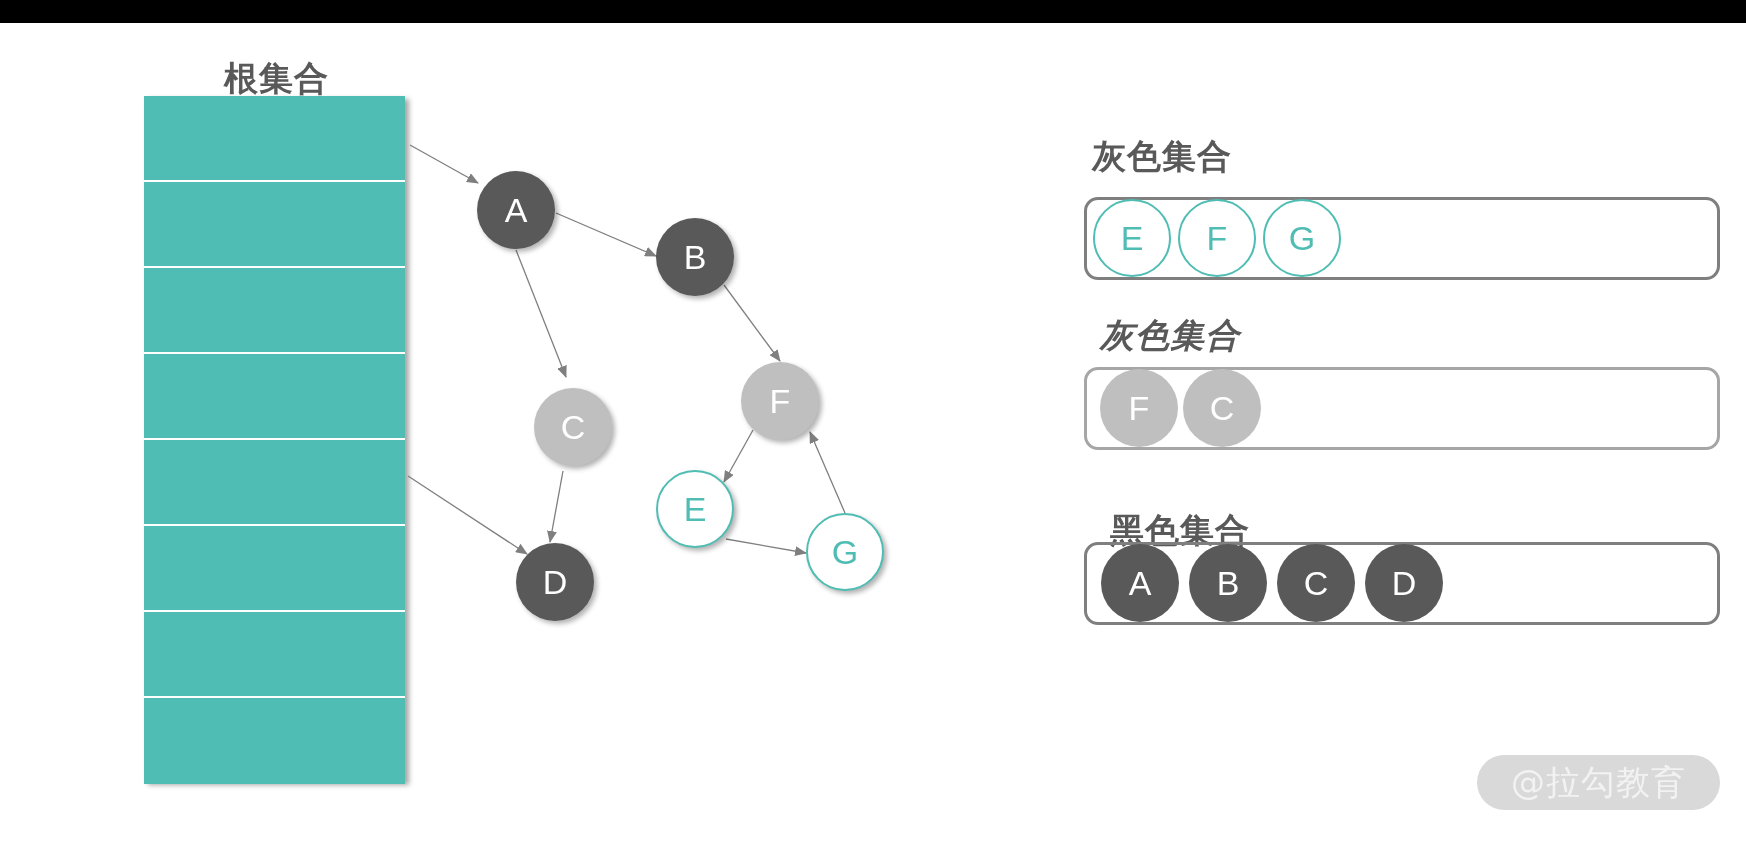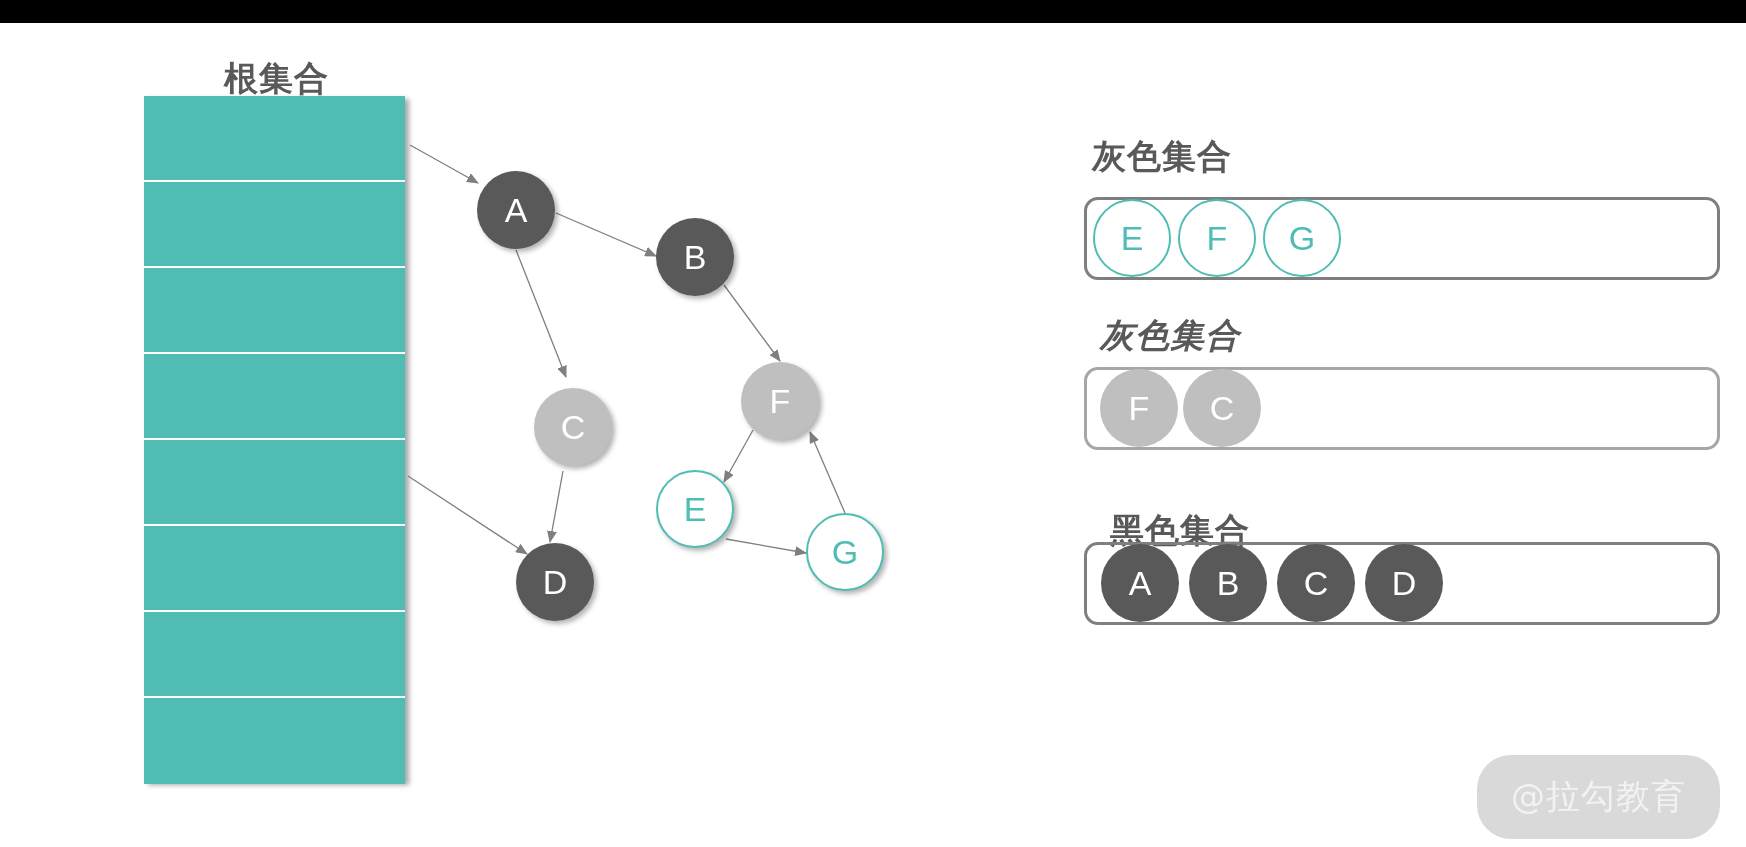--- a/index.html
+++ b/index.html
@@ -17,7 +17,7 @@
   .white{background:#fff;color:#4fbdb3;border:2px solid #4fbdb3;}
   .setbox{position:absolute;left:1084px;width:636px;height:83px;box-sizing:border-box;border:3px solid #7f7f7f;border-radius:14px;}
   .setbox.graybox{border-color:#a6a6a6;}
-  .watermark{position:absolute;left:1477px;top:755px;width:243px;height:84px;border-radius:34px;background:#d9d9d9;color:#f2f2f2;font-size:34px;display:flex;align-items:center;justify-content:center;letter-spacing:1px;}
+  .watermark{position:absolute;left:1477px;top:755px;width:243px;height:55px;border-radius:34px;background:#d9d9d9;color:#f2f2f2;font-size:34px;display:flex;align-items:center;justify-content:center;letter-spacing:1px;}
 </style>
 </head>
 <body>

